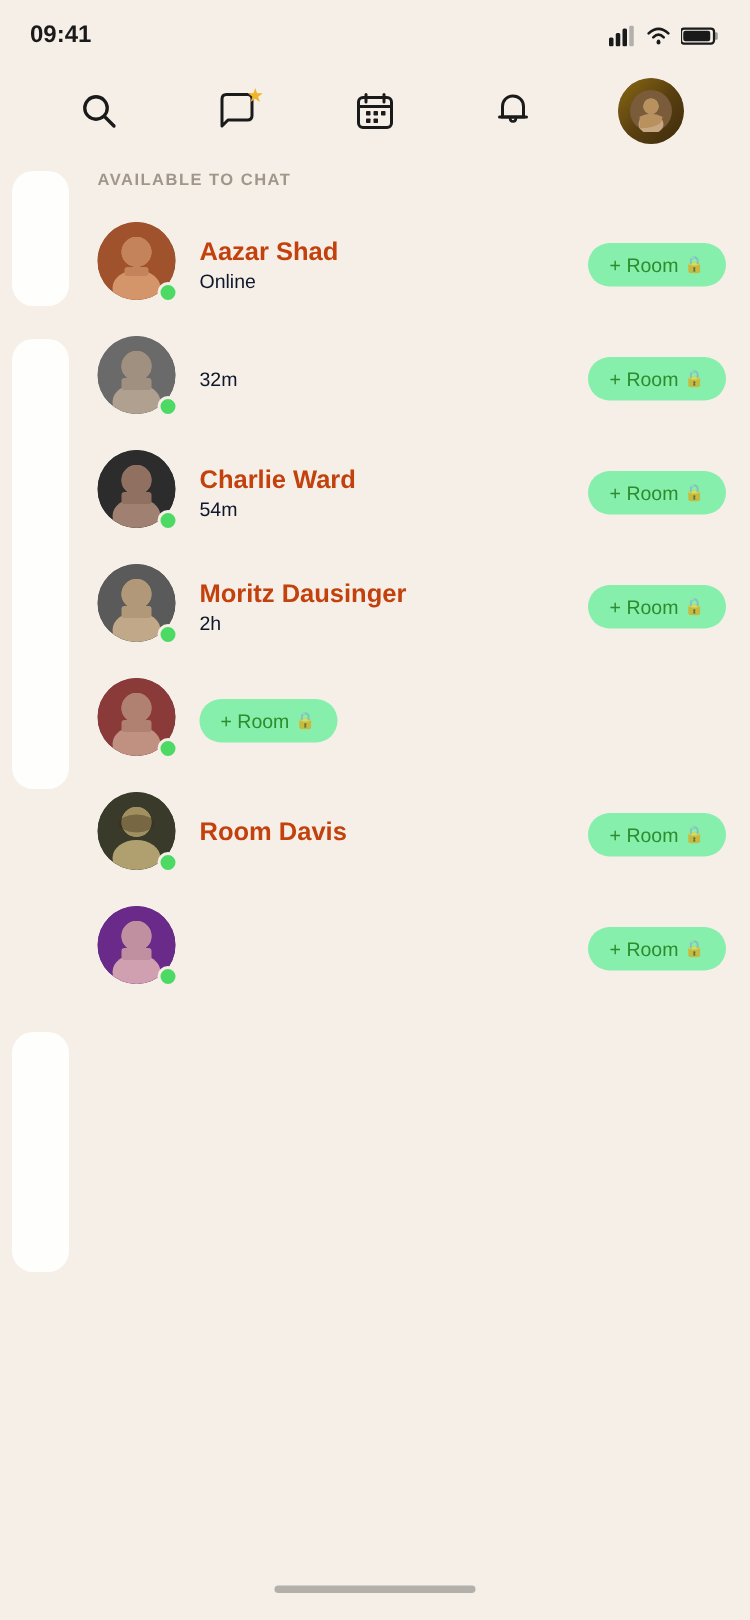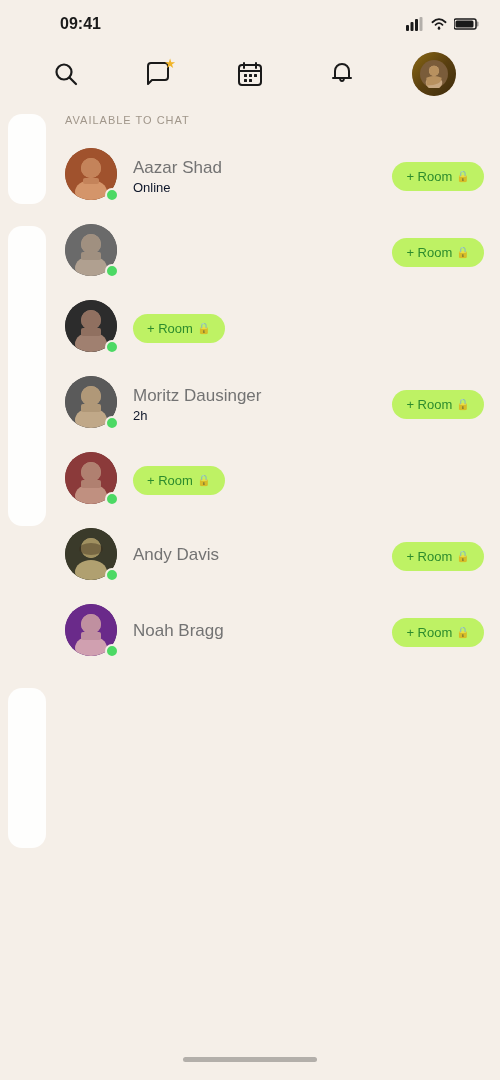--- a/index.html
+++ b/index.html
@@ -25,7 +25,6 @@
       font-size: 16px;
       font-weight: 700;
       color: #1a1a1a;
-      margin-left: 40px;
     }
     .status-icons {
       display: flex;

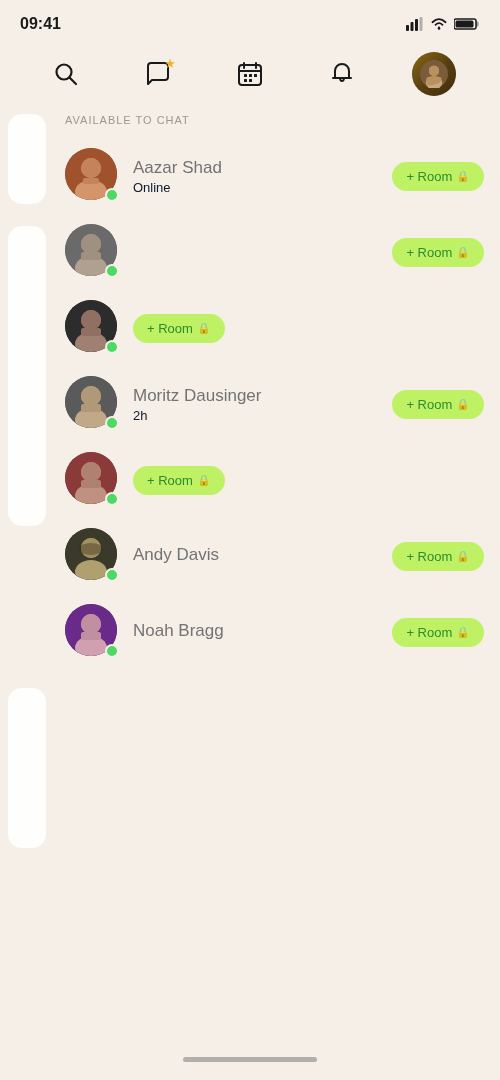--- a/index.html
+++ b/index.html
@@ -106,7 +106,7 @@
 
     .section-label {
       font-size: 11px;
-      font-weight: 400;
+      font-weight: 700;
       color: #a0968a;
       letter-spacing: 1px;
       padding: 10px 0 12px 0;

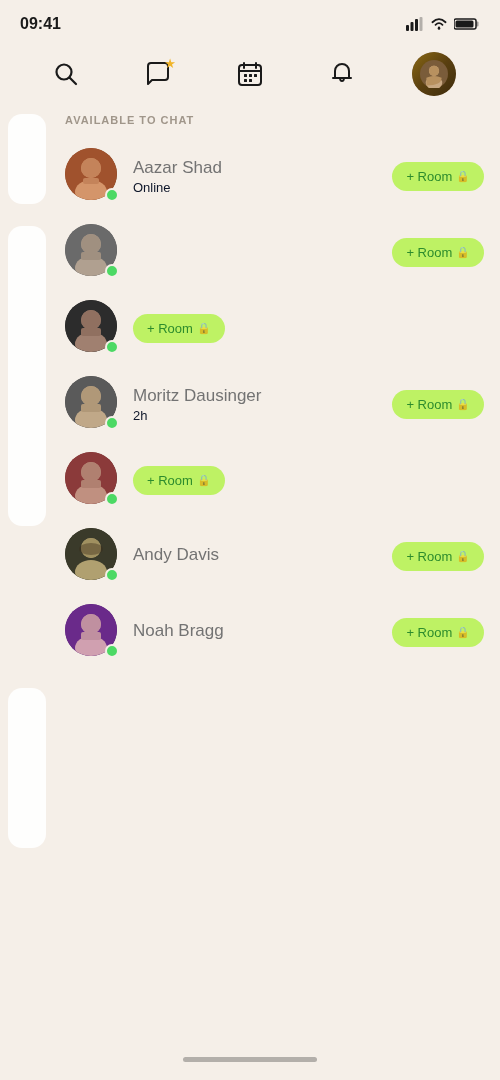--- a/index.html
+++ b/index.html
@@ -161,8 +161,8 @@
 
     .contact-name {
       font-size: 17px;
-      font-weight: 400;
-      color: #737373;
+      font-weight: 700;
+      color: #c2410c;
       margin-bottom: 2px;
     }
 

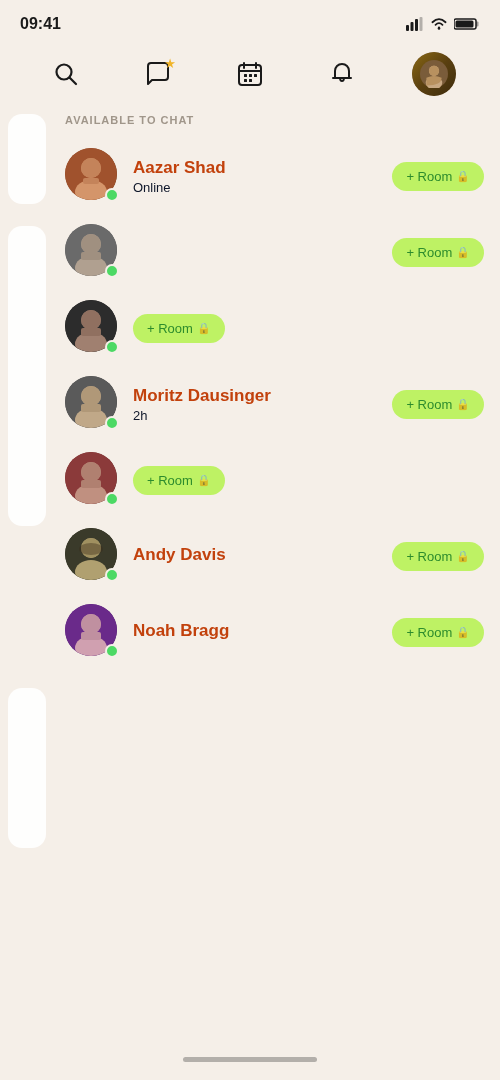--- a/index.html
+++ b/index.html
@@ -172,7 +172,7 @@
     }
 
     .room-btn {
-      background: #bef264;
+      background: #86efac;
       border: none;
       border-radius: 20px;
       padding: 7px 14px;

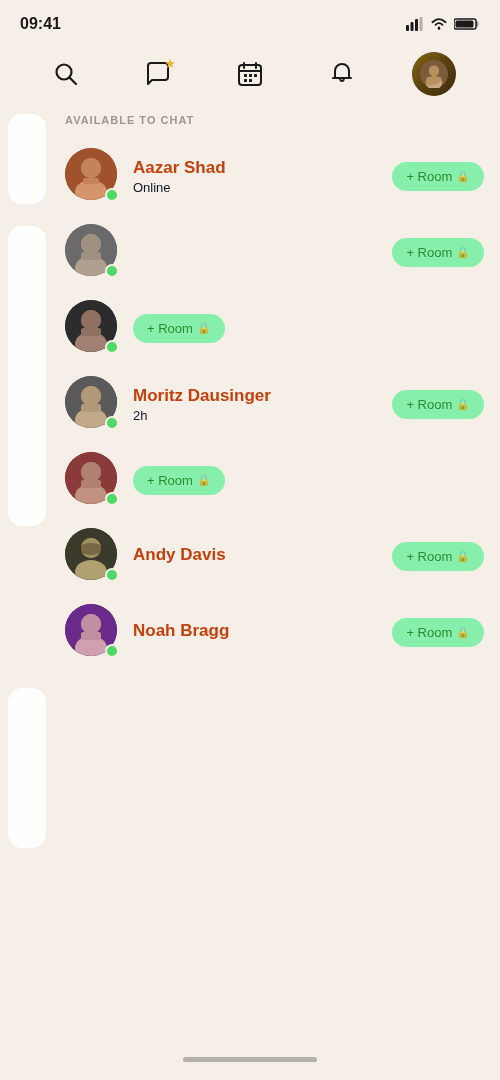--- a/index.html
+++ b/index.html
@@ -356,6 +356,7 @@
           <div class="online-dot"></div>
         </div>
         <div class="contact-info">
+          <div class="contact-time">32m</div>
         </div>
         <button class="room-btn">
           <span>+ Room</span>

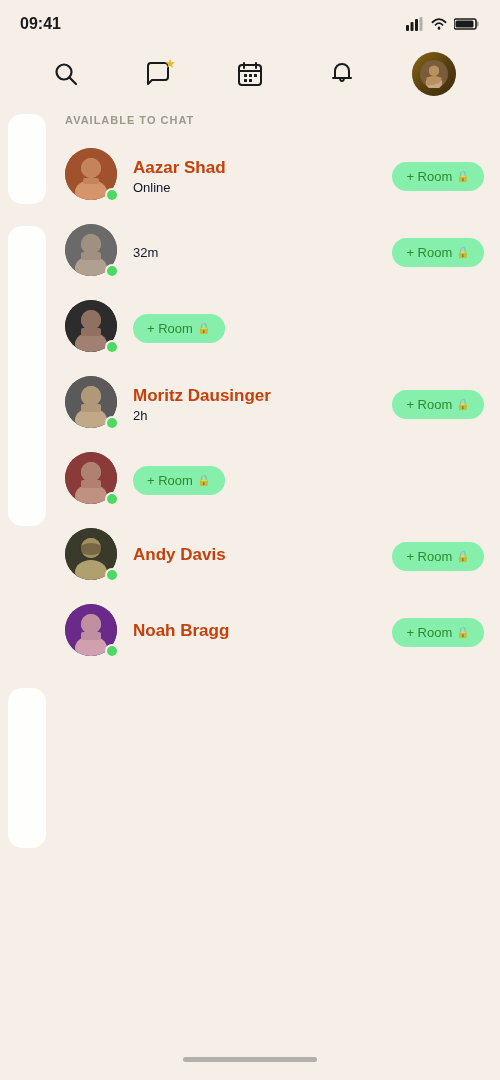--- a/index.html
+++ b/index.html
@@ -377,6 +377,10 @@
           </div>
           <div class="online-dot"></div>
         </div>
+        <div class="contact-info">
+          <div class="contact-name">Charlie Ward</div>
+          <div class="contact-time">54m</div>
+        </div>
         <button class="room-btn">
           <span>+ Room</span>
           <span class="lock-icon">🔒</span>

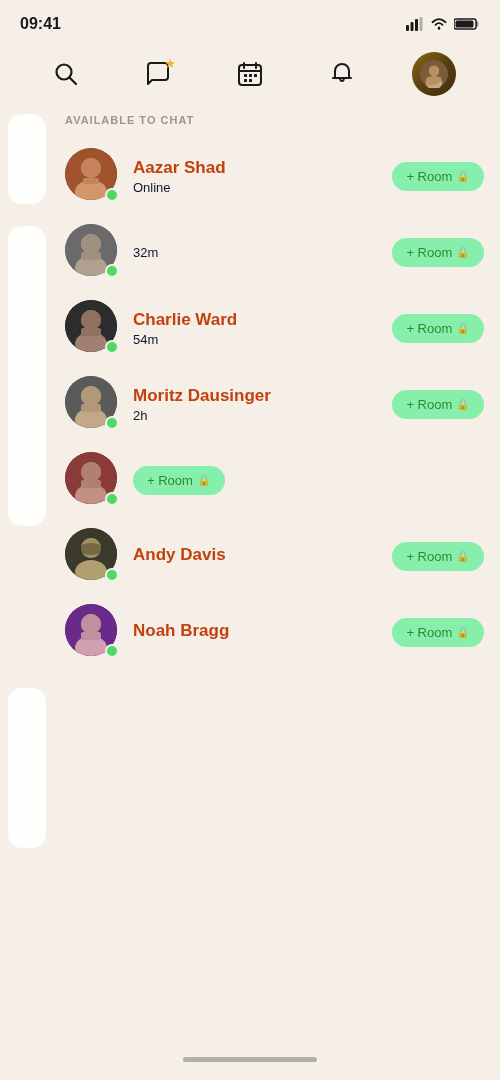--- a/index.html
+++ b/index.html
@@ -443,7 +443,7 @@
           <div class="online-dot"></div>
         </div>
         <div class="contact-info">
-          <div class="contact-name">Andy Davis</div>
+          <div class="contact-name">Room Davis</div>
         </div>
         <button class="room-btn">
           <span>+ Room</span>

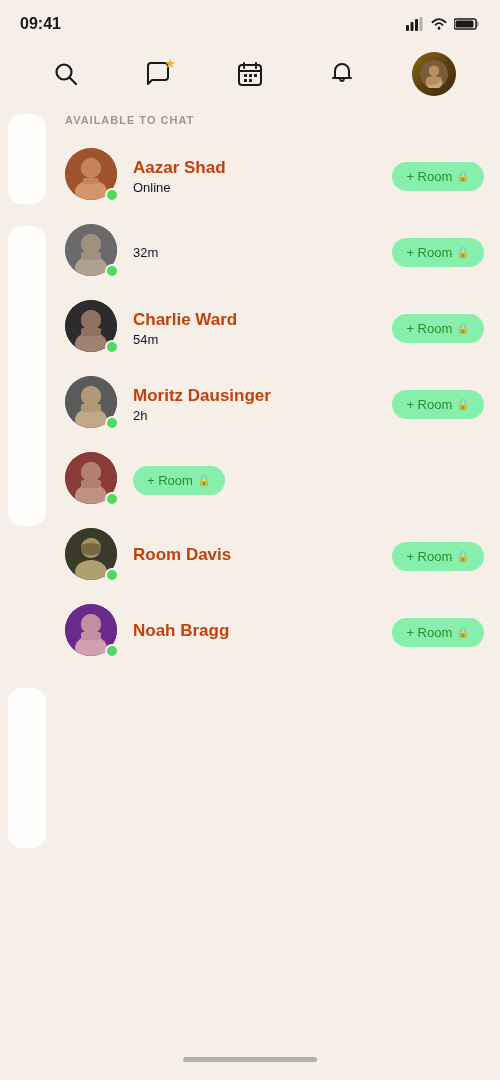--- a/index.html
+++ b/index.html
@@ -465,7 +465,6 @@
           <div class="online-dot"></div>
         </div>
         <div class="contact-info">
-          <div class="contact-name">Noah Bragg</div>
         </div>
         <button class="room-btn">
           <span>+ Room</span>

